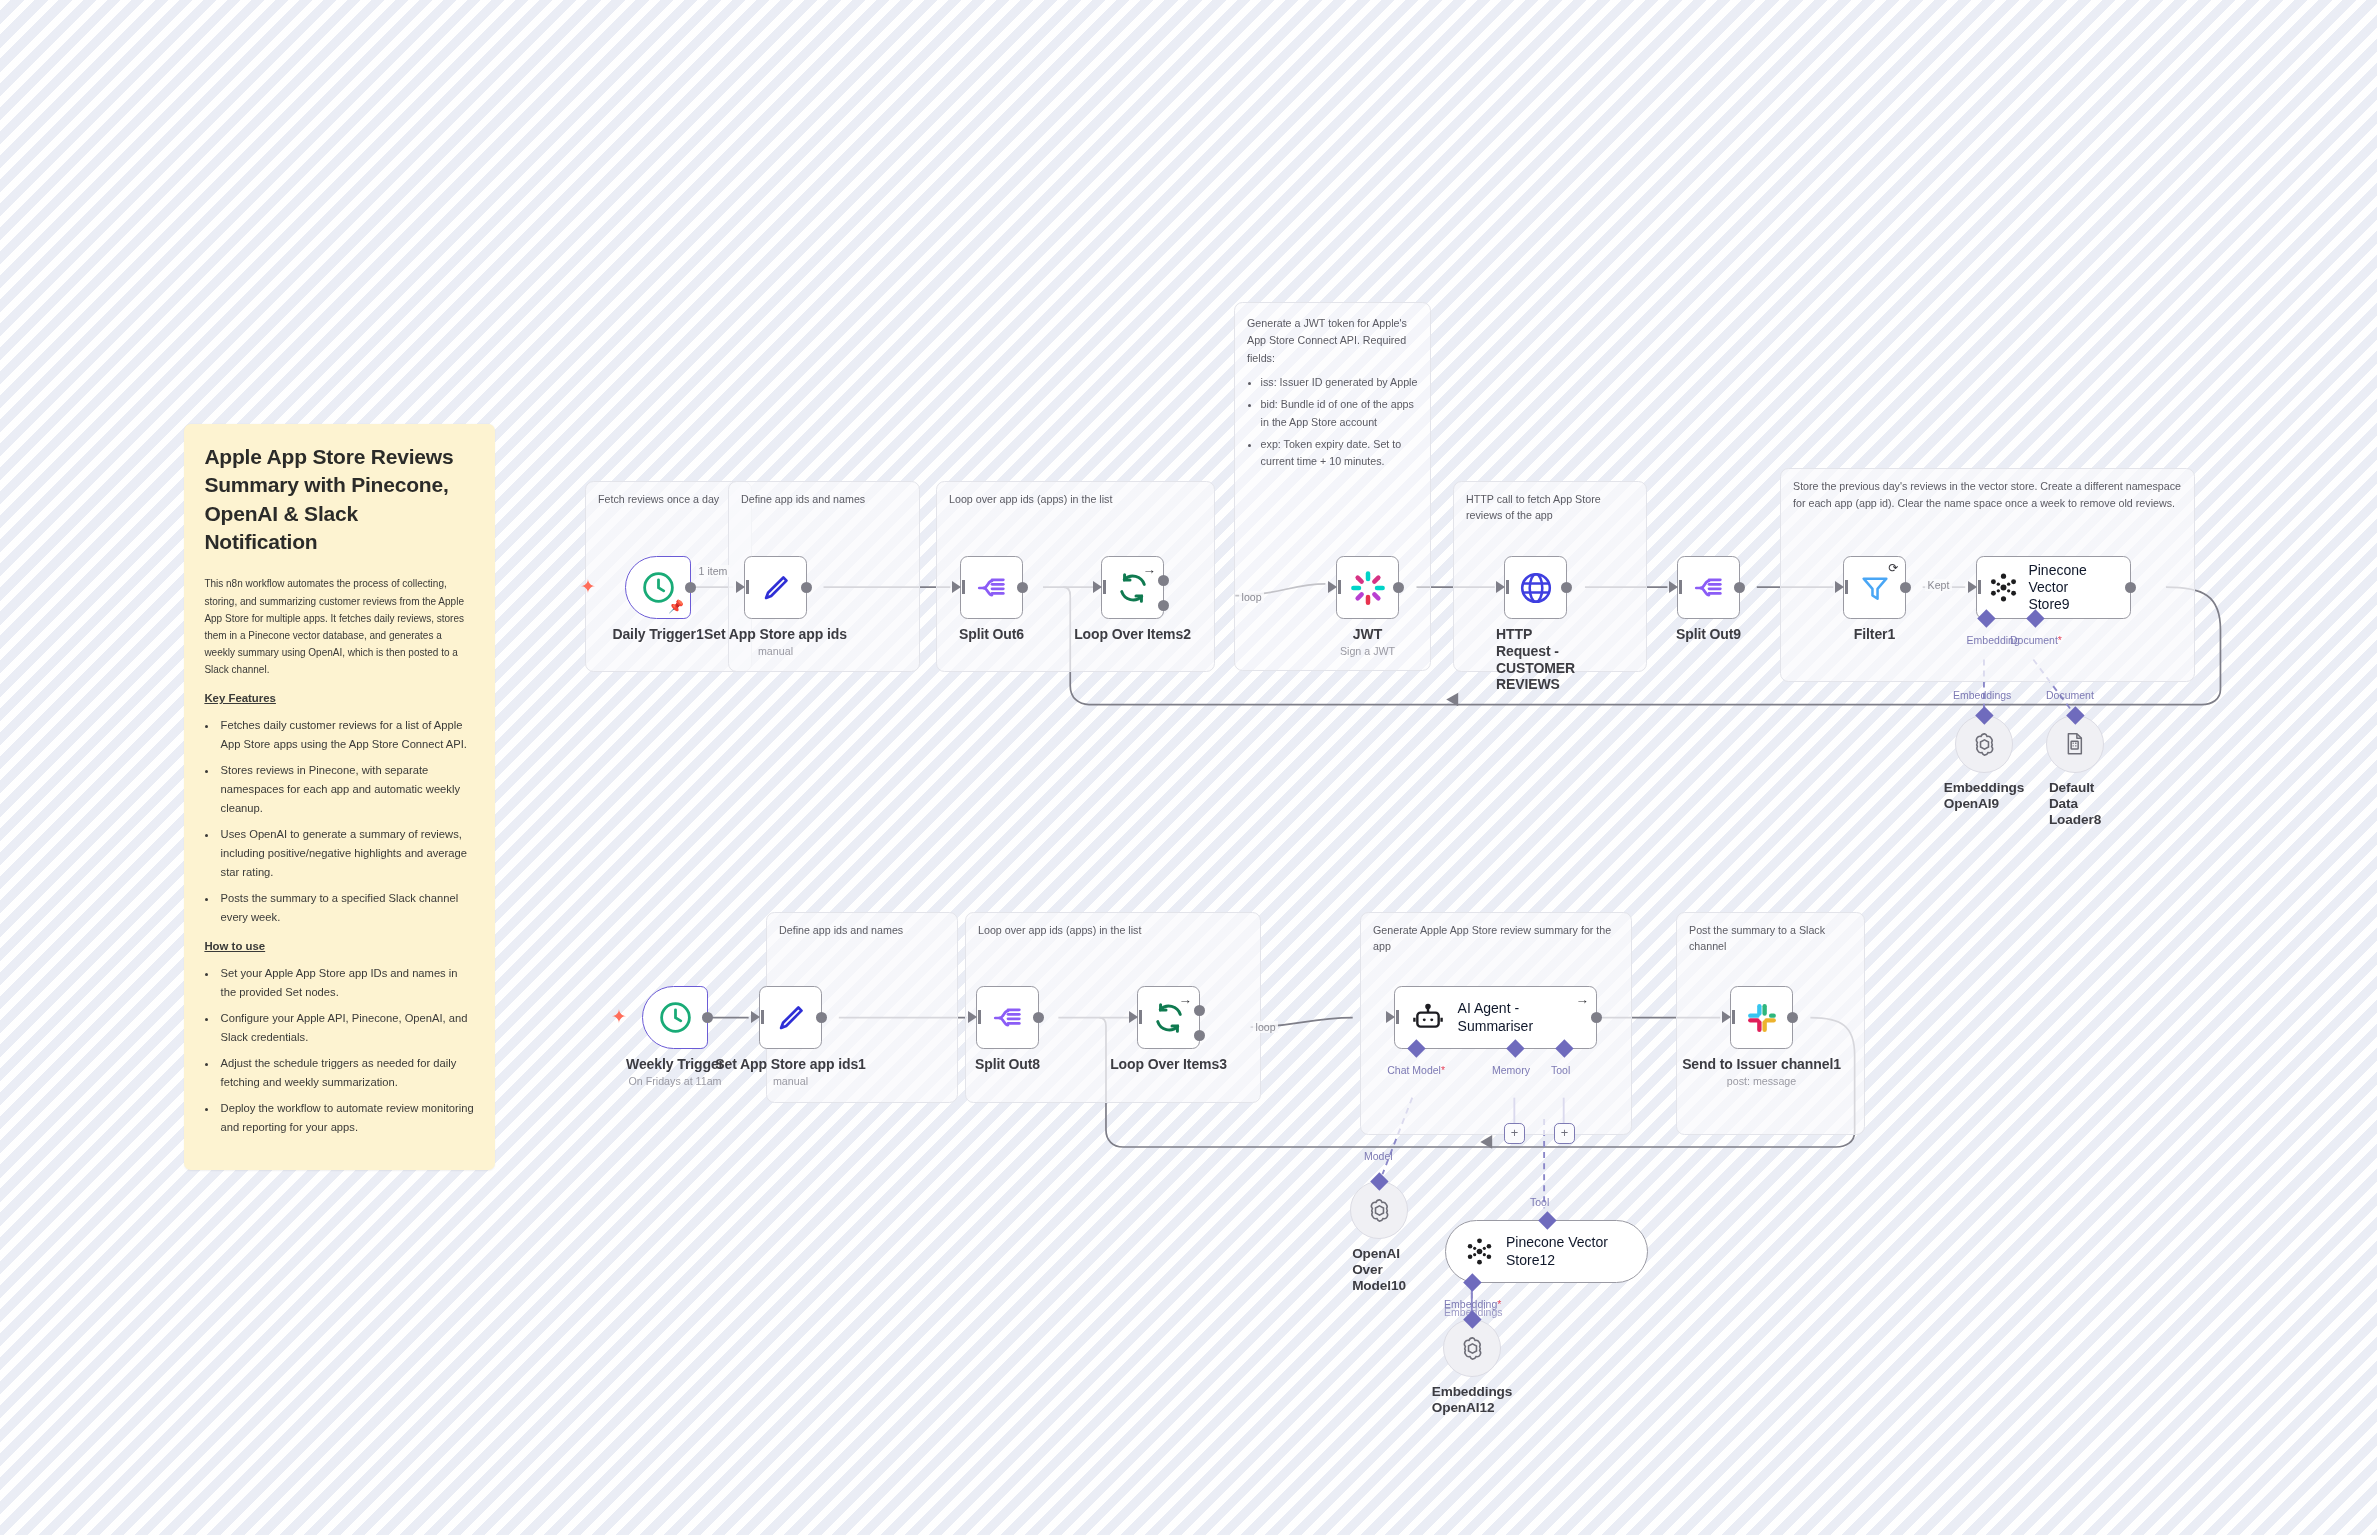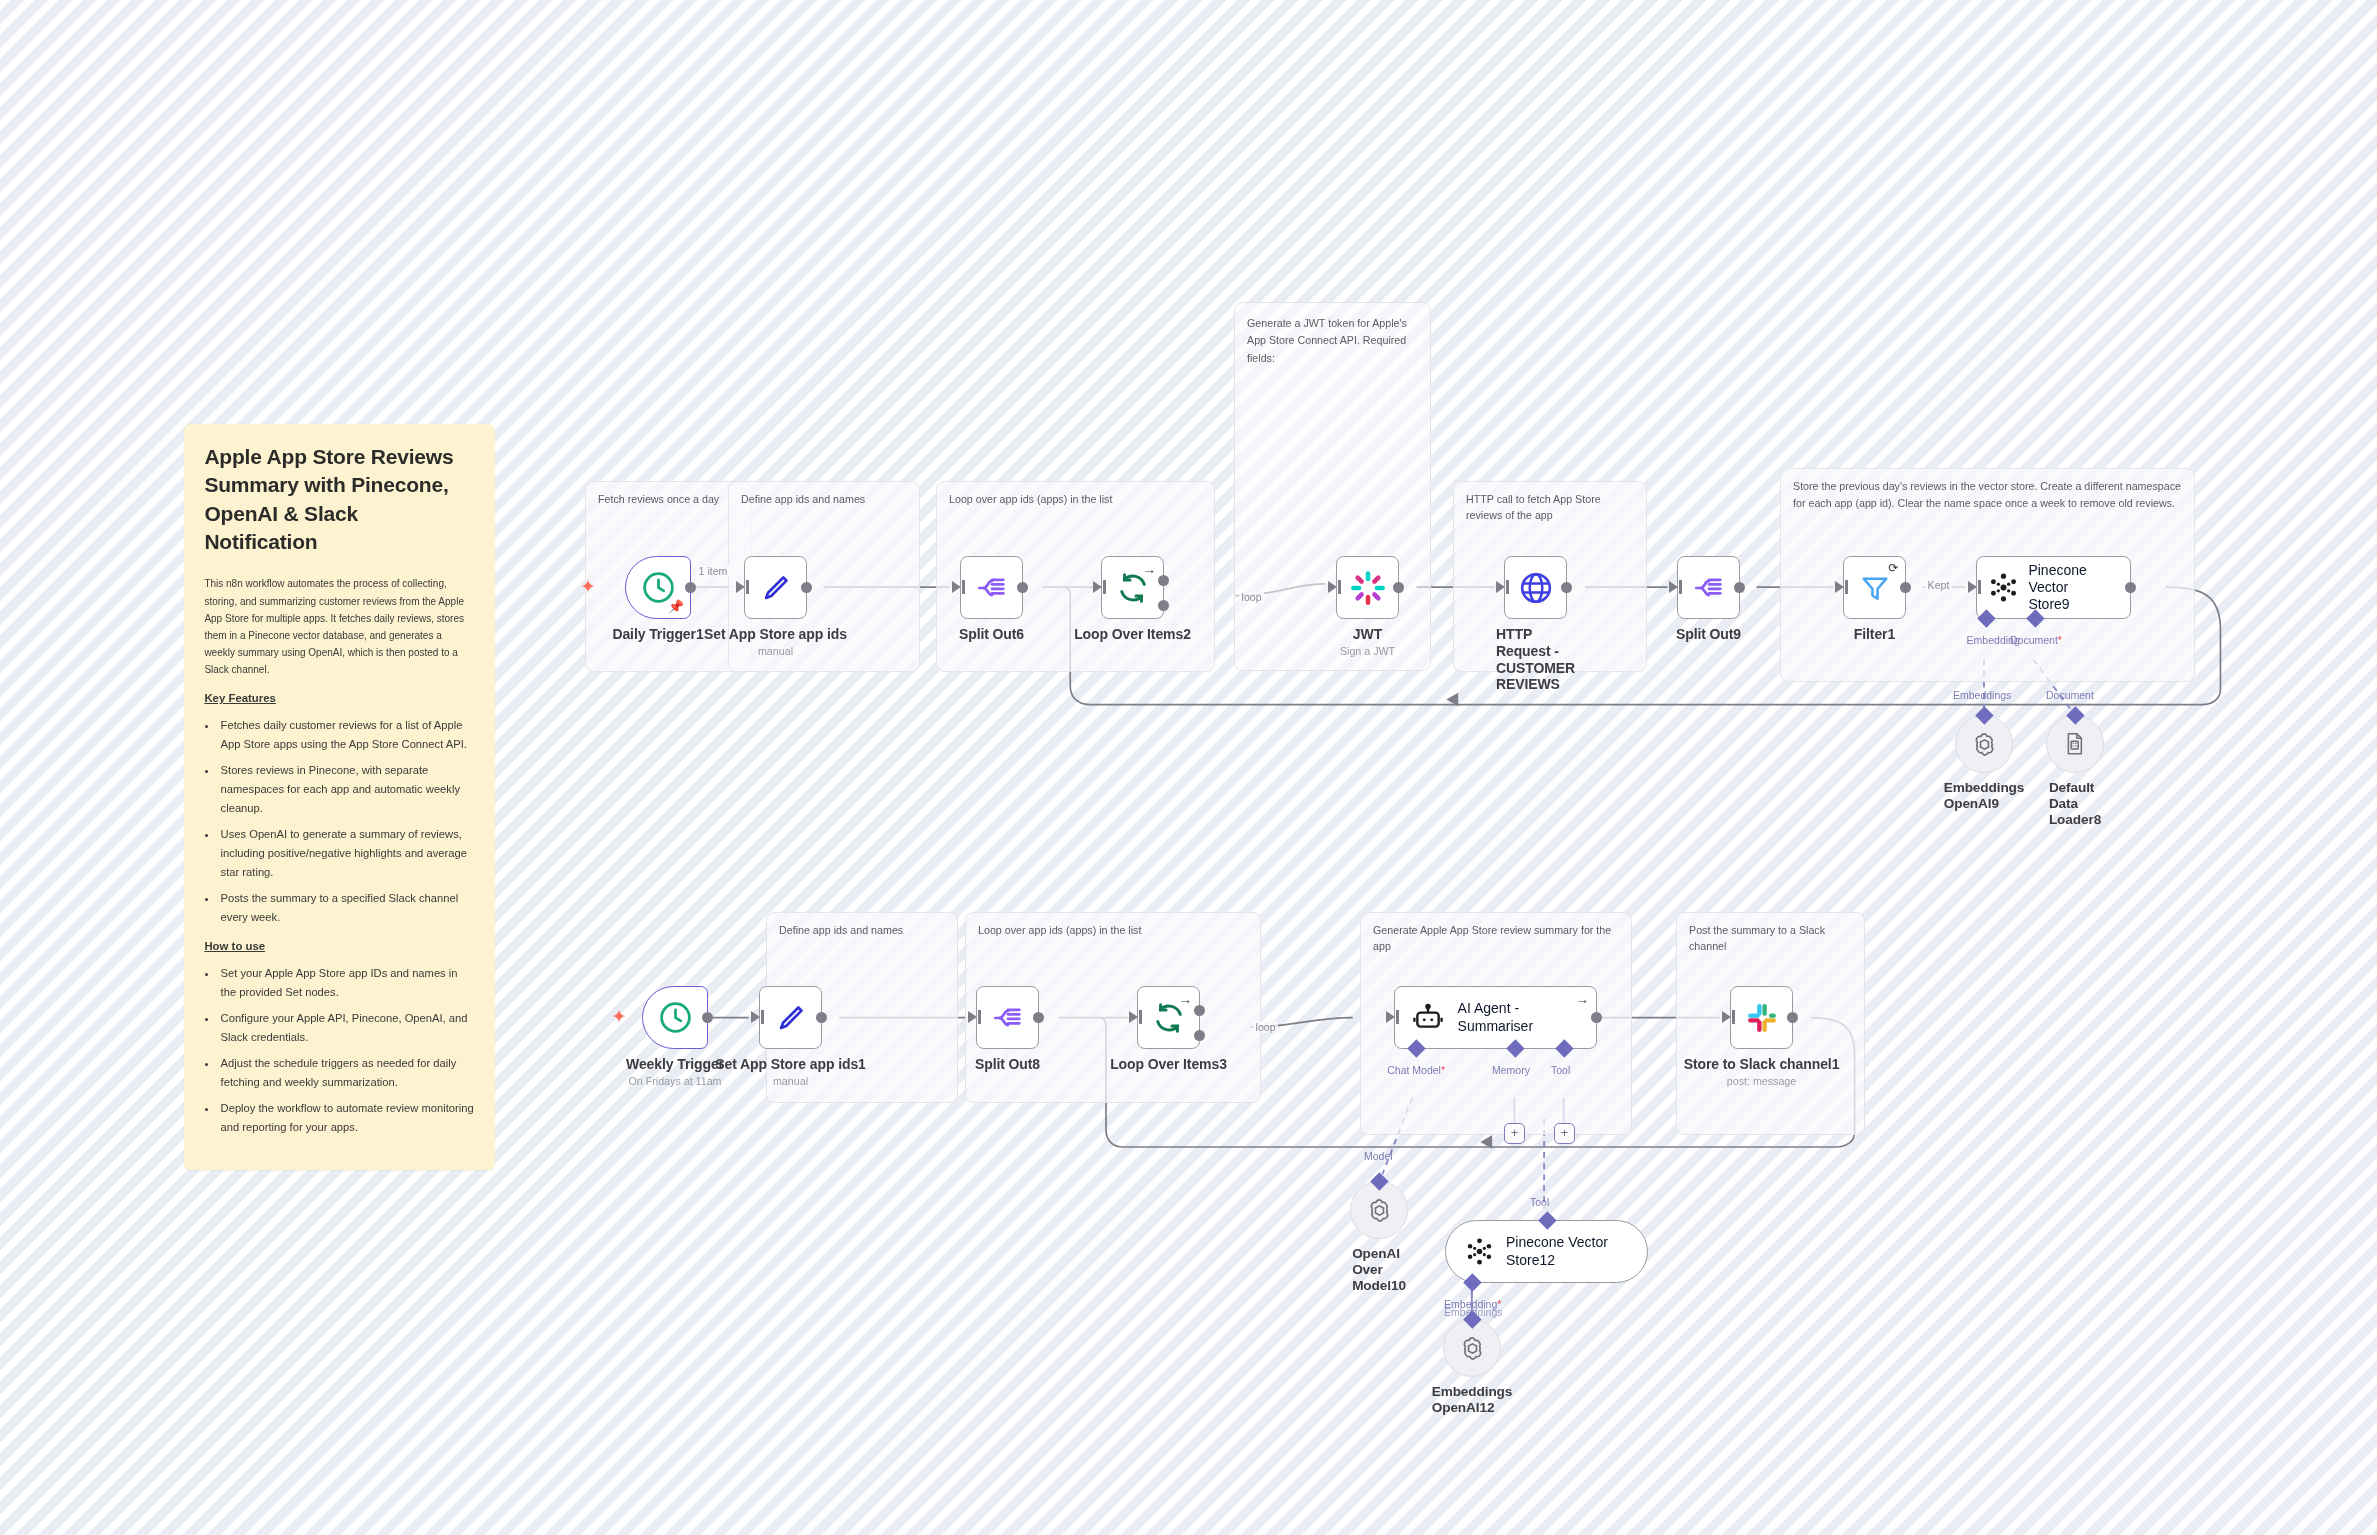--- a/index.html
+++ b/index.html
@@ -262,6 +262,11 @@
 
   <div style="position:absolute; left:1247px; top:315px; width:177px; color:#5b5b63; font-size:10.7px; line-height:1.62;">
     <div>Generate a JWT token for Apple's App Store Connect API. Required fields:</div>
+    <ul style="margin:6.8px 0 0 13.6px;">
+      <li style="margin-bottom:5.1px;">iss: Issuer ID generated by Apple</li>
+      <li style="margin-bottom:5.1px;">bid: Bundle id of one of the apps in the App Store account</li>
+      <li>exp: Token expiry date. Set to current time + 10 minutes.</li>
+    </ul>
   </div>
 
   <div class="bolt" style="left:580px; top:577px;">✦</div>

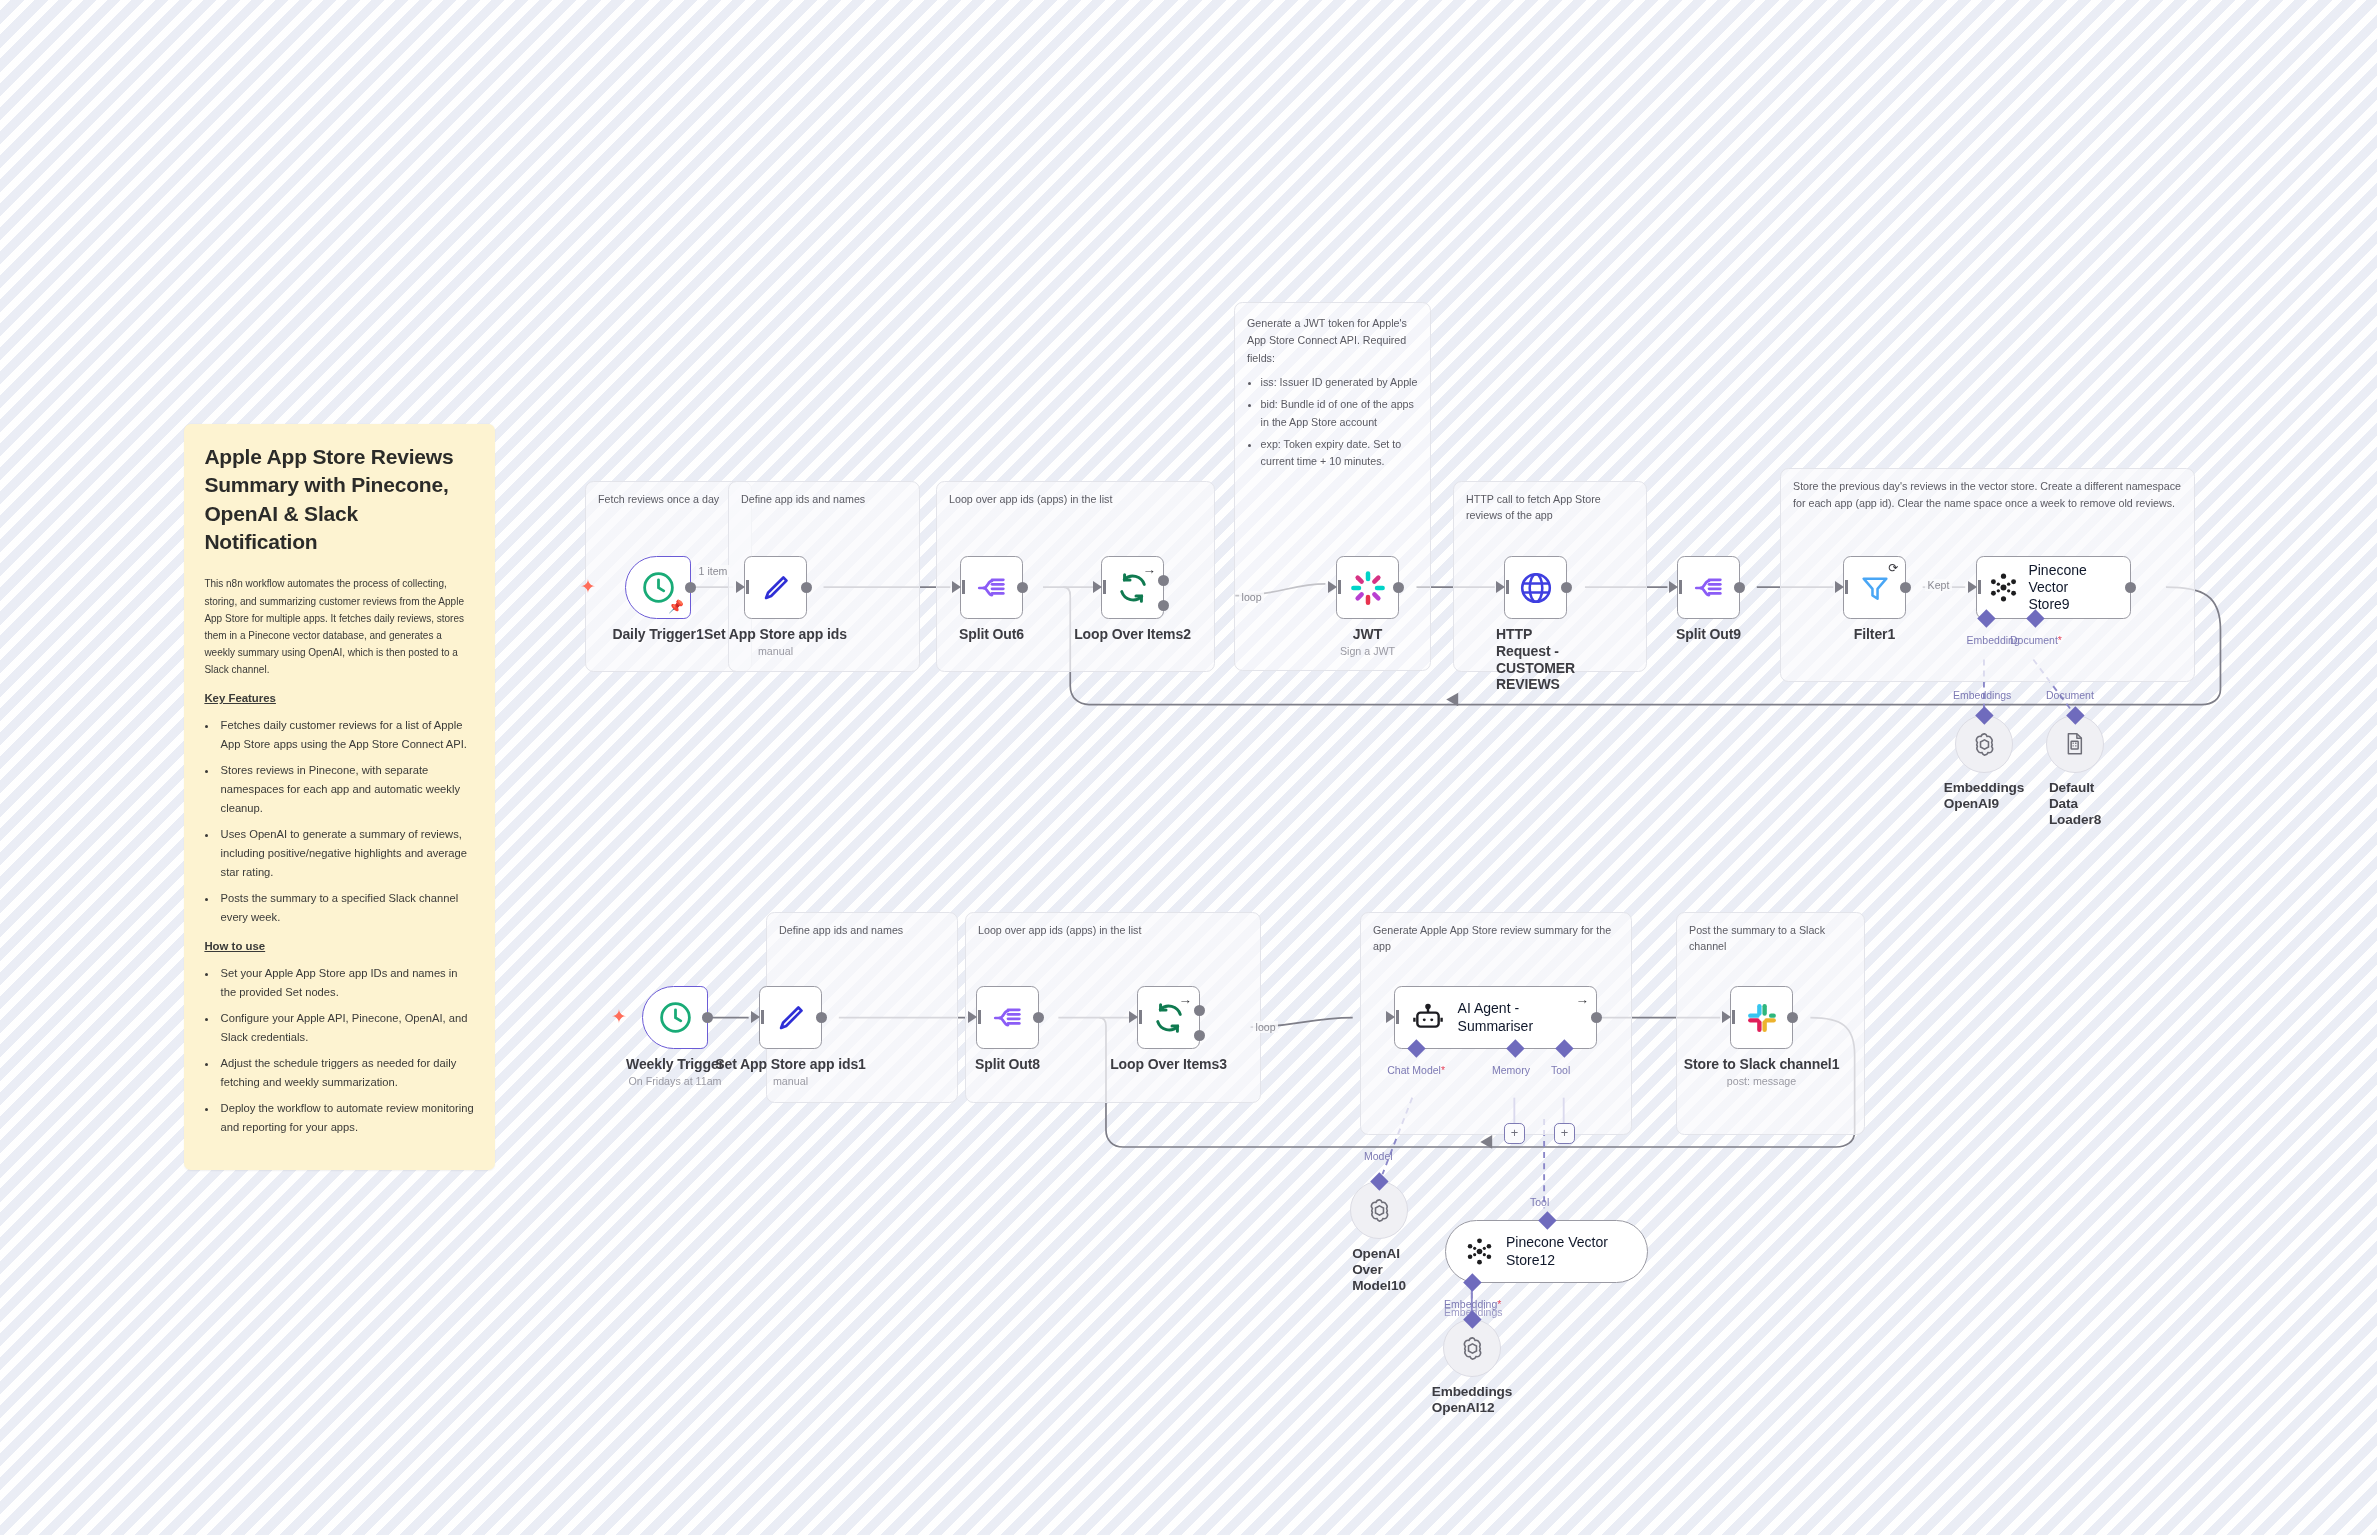--- a/index.html
+++ b/index.html
@@ -625,7 +625,7 @@
       </span>
       <span class="port out"></span>
     </div>
-    <div class="nlabel">Store to Slack channel1</div>
+    <div class="nlabel">Send to Issuer channel1</div>
     <div class="nsub">post: message</div>
   </div>
 

